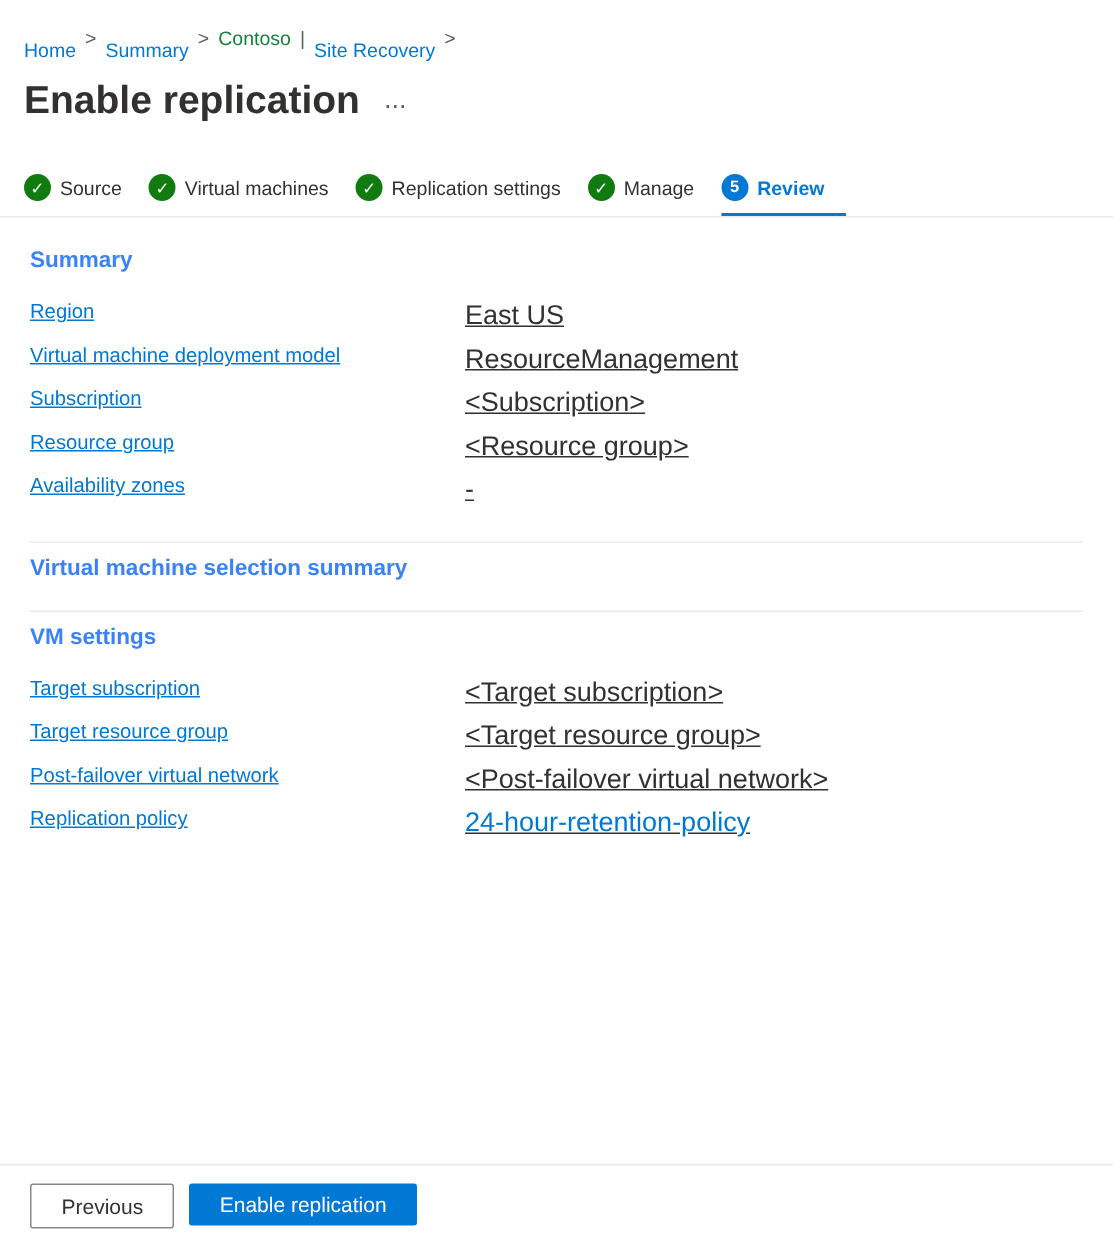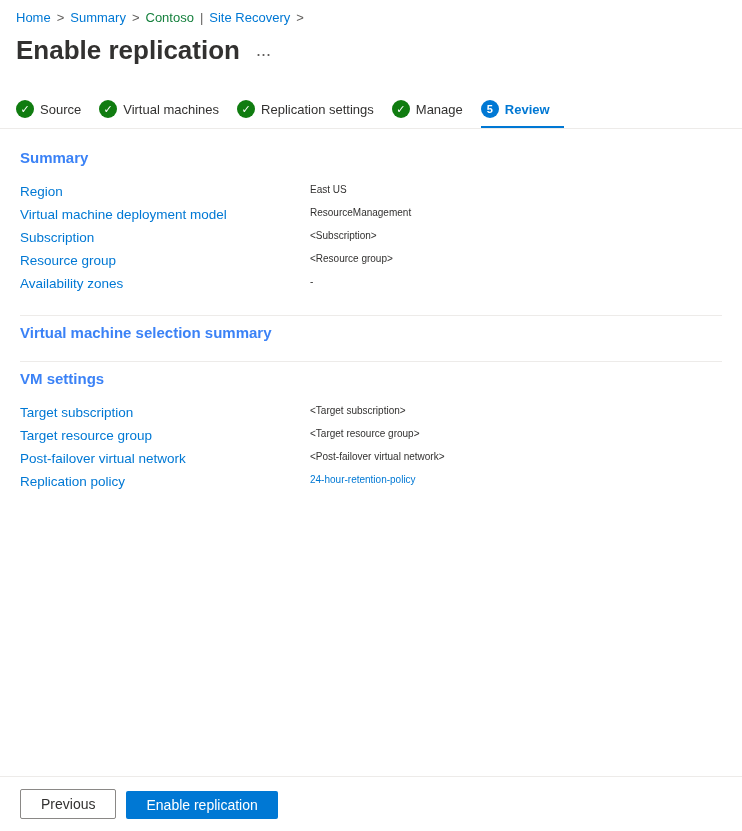--- a/index.html
+++ b/index.html
@@ -24,6 +24,7 @@
     .breadcrumb a {
       color: #0078d4;
       text-decoration: none;
+      margin-top: 16px;
     }
     .breadcrumb .sep { color: #605e5c; }
     .breadcrumb .current { color: #15803d; font-weight: 400; }

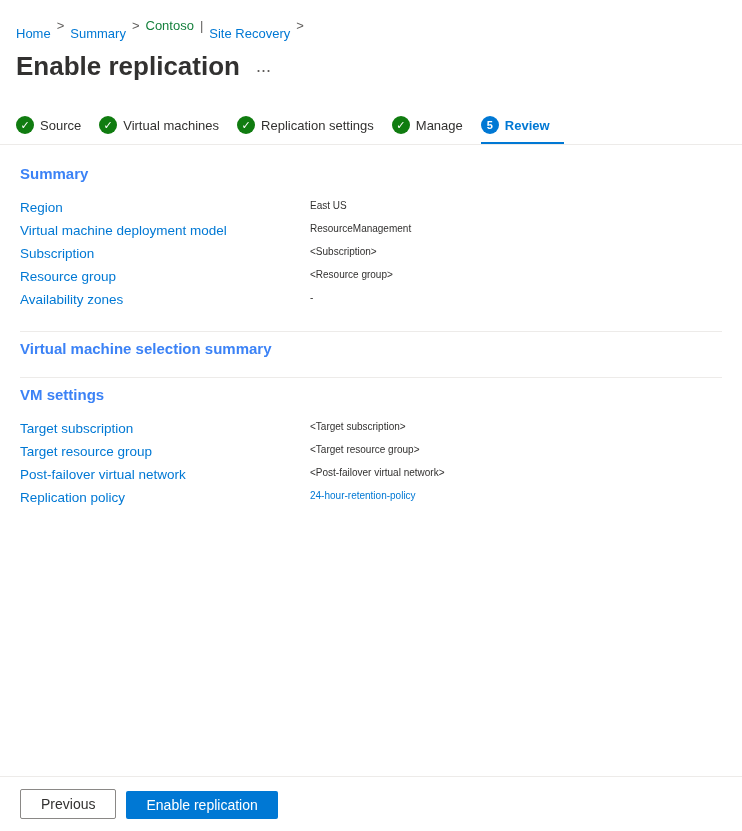--- a/index.html
+++ b/index.html
@@ -124,6 +124,7 @@
     .summary-table td {
       padding: 4px 0;
       vertical-align: top;
+      text-decoration: underline;
     }
     .summary-table td:first-child {
       color: #0078d4;

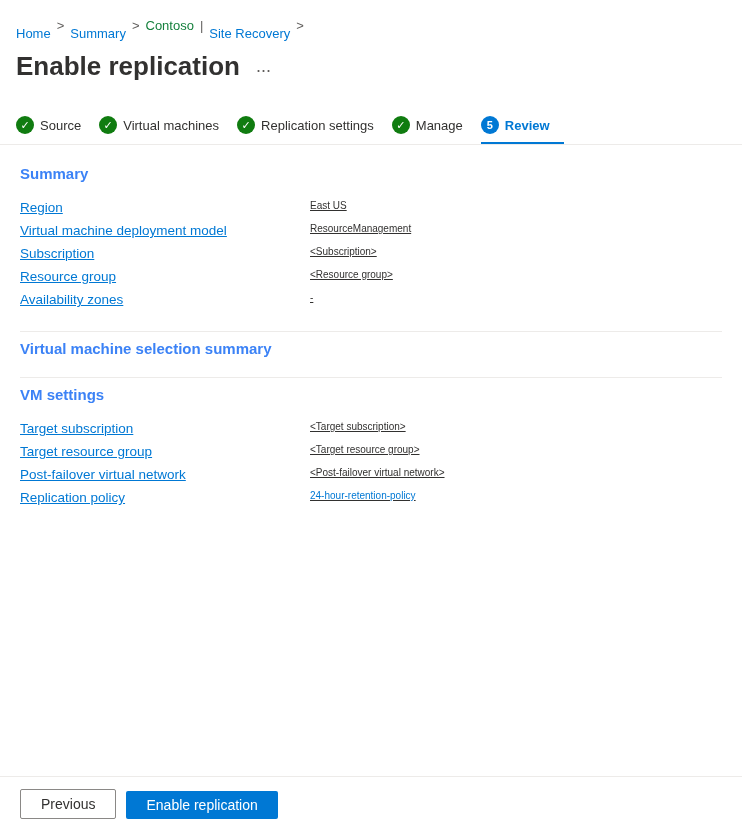--- a/index.html
+++ b/index.html
@@ -133,7 +133,7 @@
     }
     .summary-table td:last-child {
       color: #323130;
-      font-size: 10px;
+      font-size: 18px;
     }
     .link-value {
       color: #0078d4;

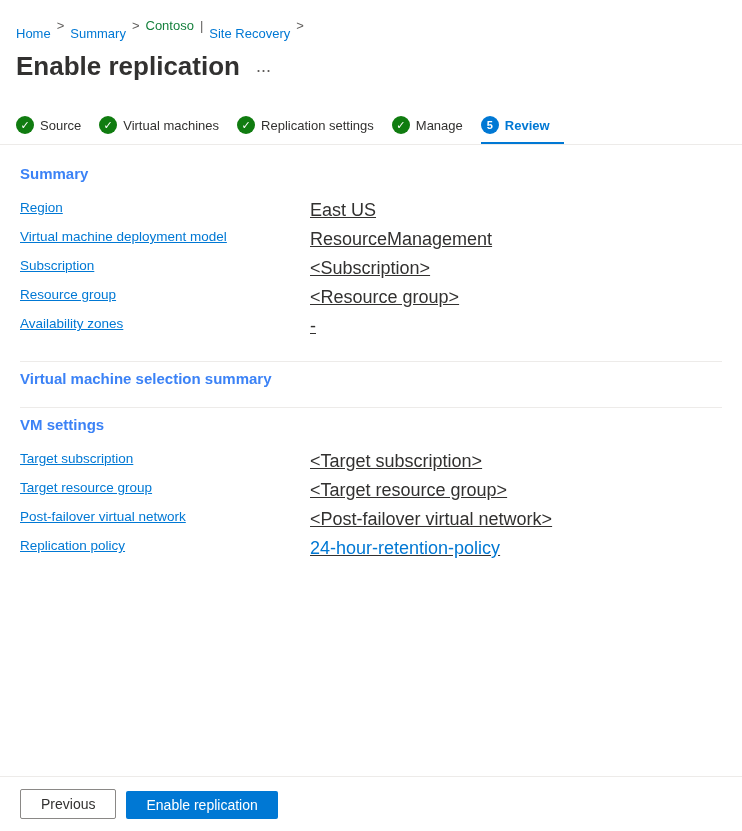--- a/index.html
+++ b/index.html
@@ -150,7 +150,7 @@
       border-top: 1px solid #edebe9;
       padding: 12px 20px;
       display: flex;
-      align-items: flex-end;
+      align-items: flex-start;
       gap: 10px;
     }
     .btn-previous {

